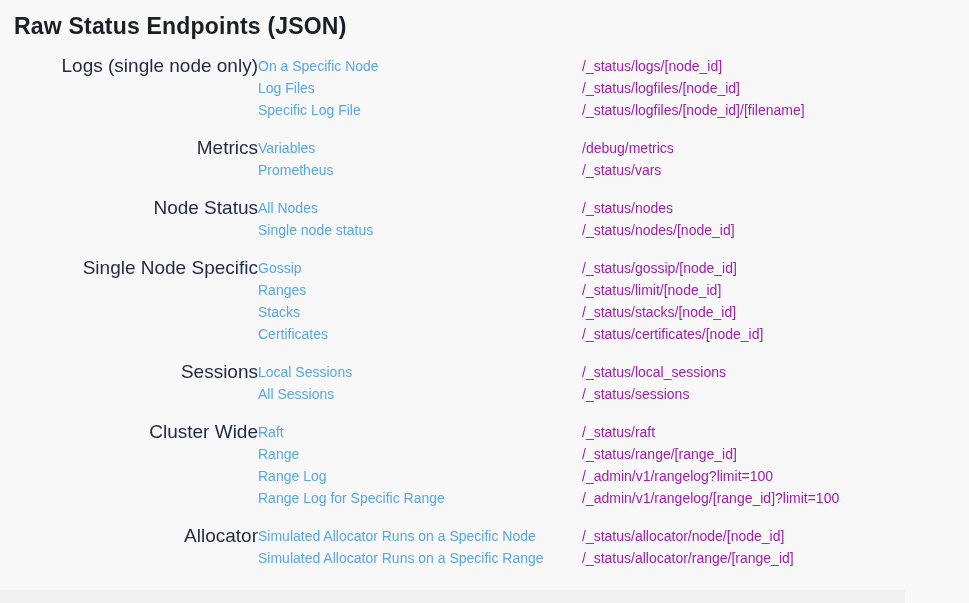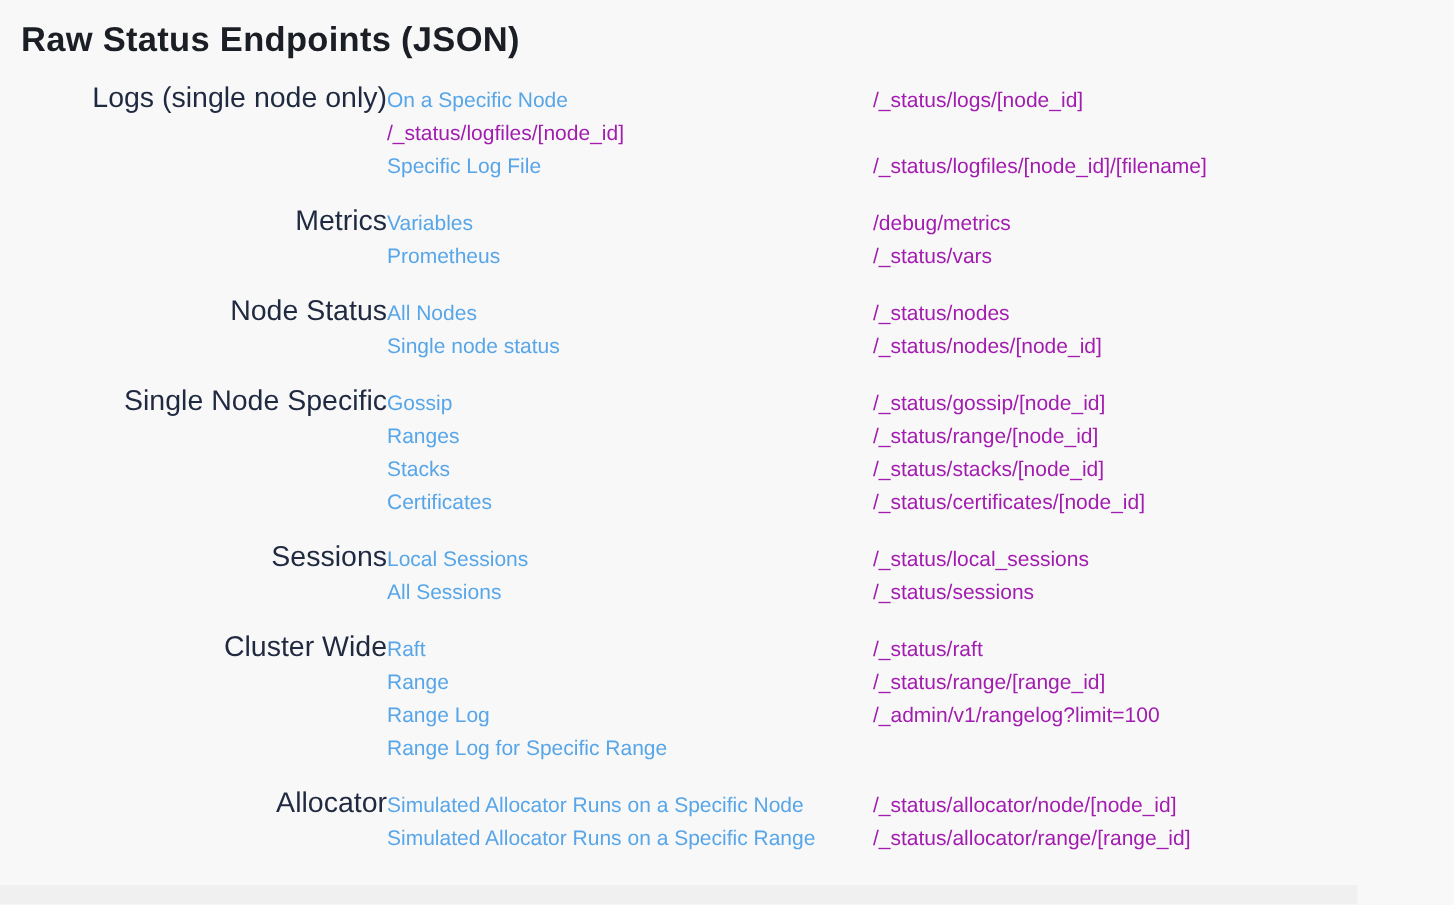--- a/index.html
+++ b/index.html
@@ -79,6 +79,7 @@
   </div>
 
   <div class="row">
+    <a class="link" href="#">Log Files</a>
     <span class="path">/_status/logfiles/[node_id]</span>
   </div>
 

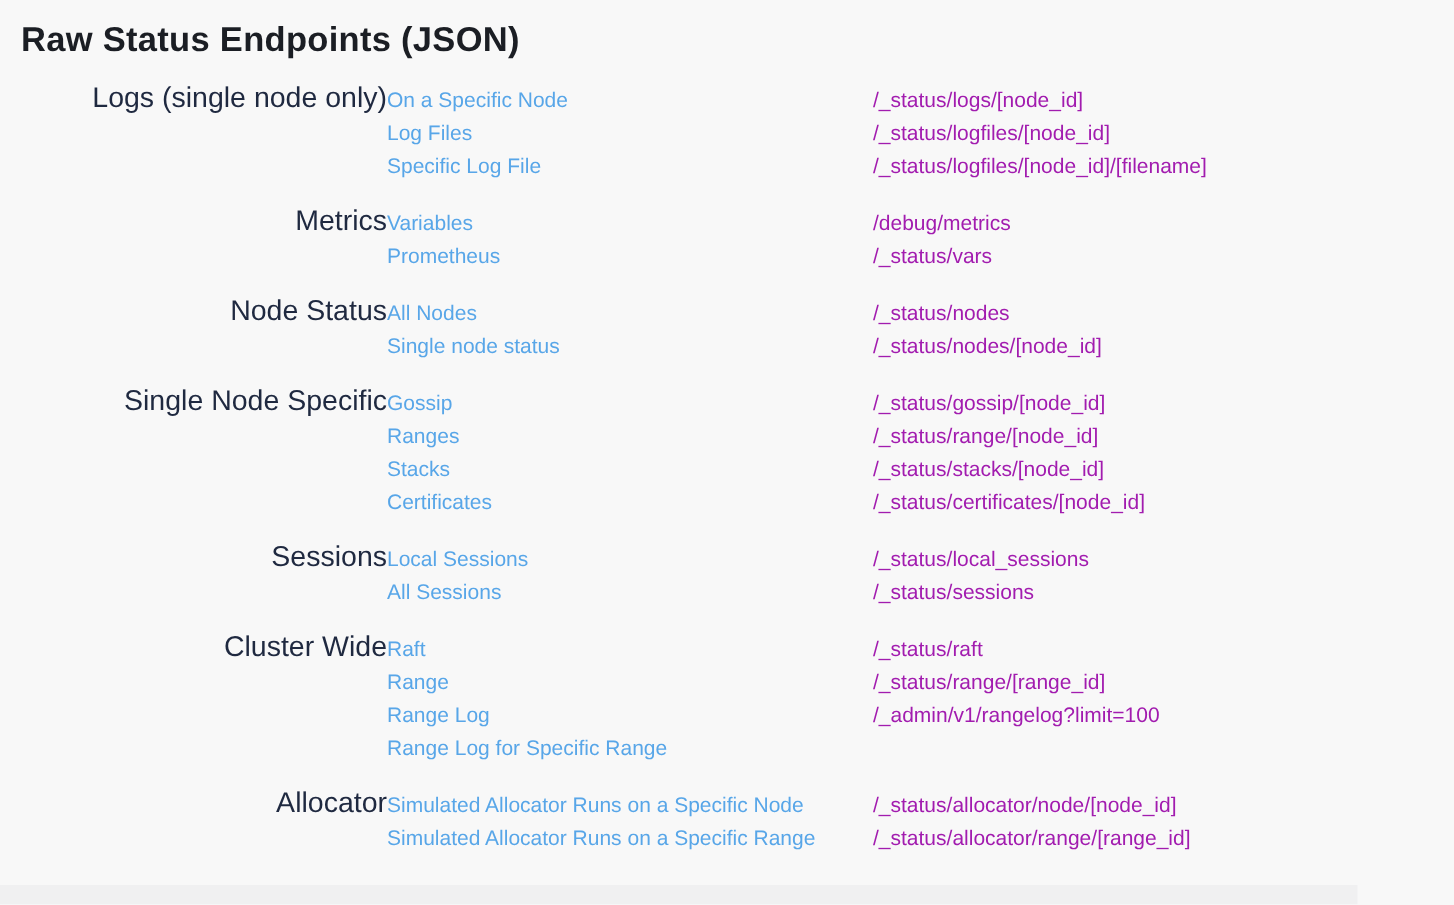--- a/index.html
+++ b/index.html
@@ -130,7 +130,7 @@
 
   <div class="row">
     <a class="link" href="#">Ranges</a>
-    <span class="path">/_status/range/[node_id]</span>
+    <span class="path">/_status/limit/[node_id]</span>
   </div>
 
   <div class="row">

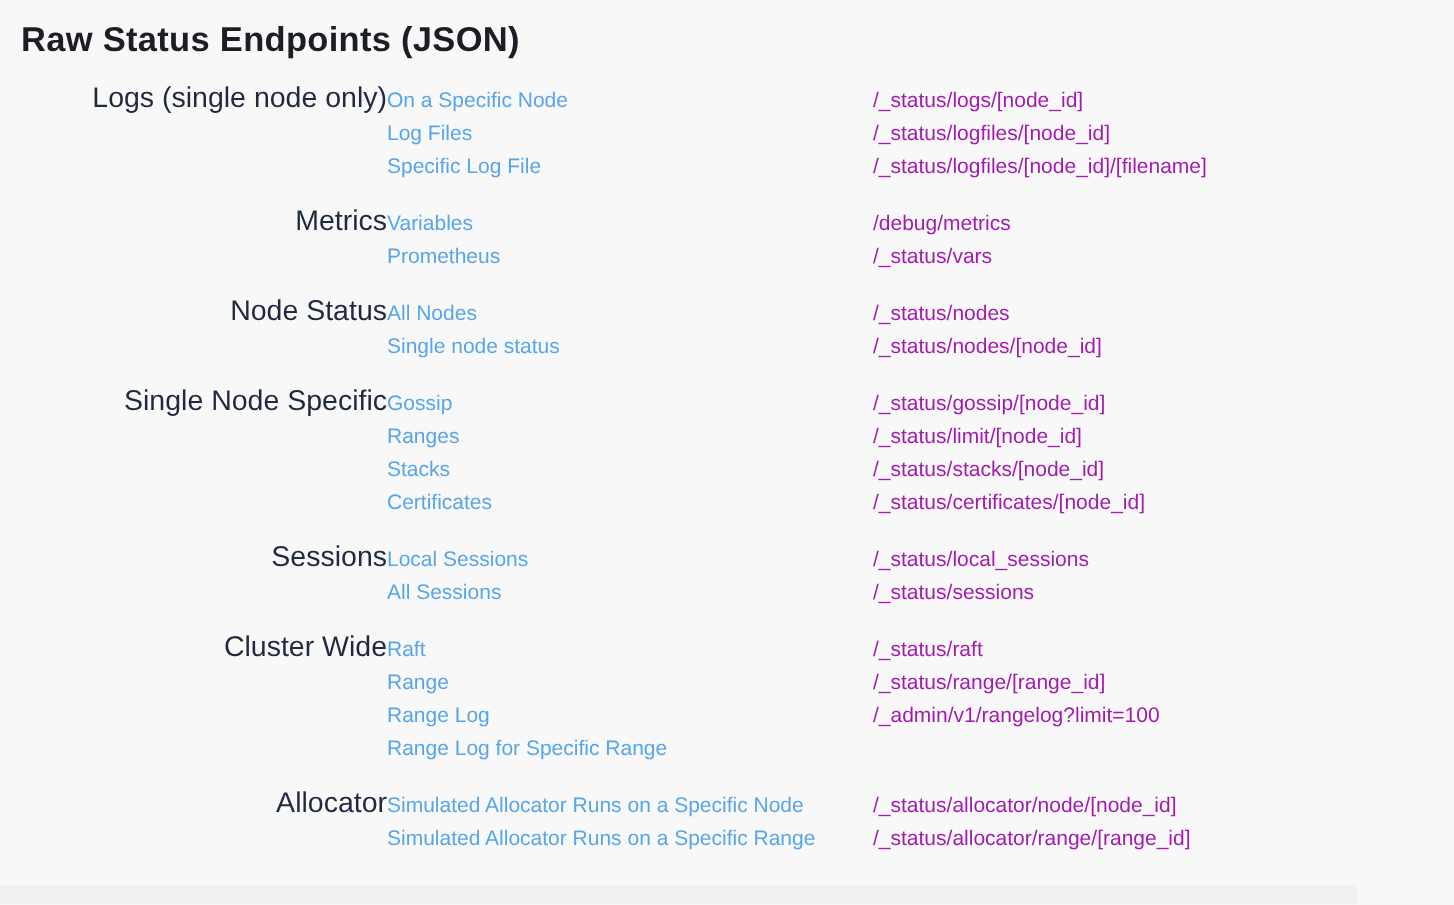--- a/index.html
+++ b/index.html
@@ -180,6 +180,7 @@
 
   <div class="row">
     <a class="link" href="#">Range Log for Specific Range</a>
+    <span class="path">/_admin/v1/rangelog/[range_id]?limit=100</span>
   </div>
 </div>
   </div>

